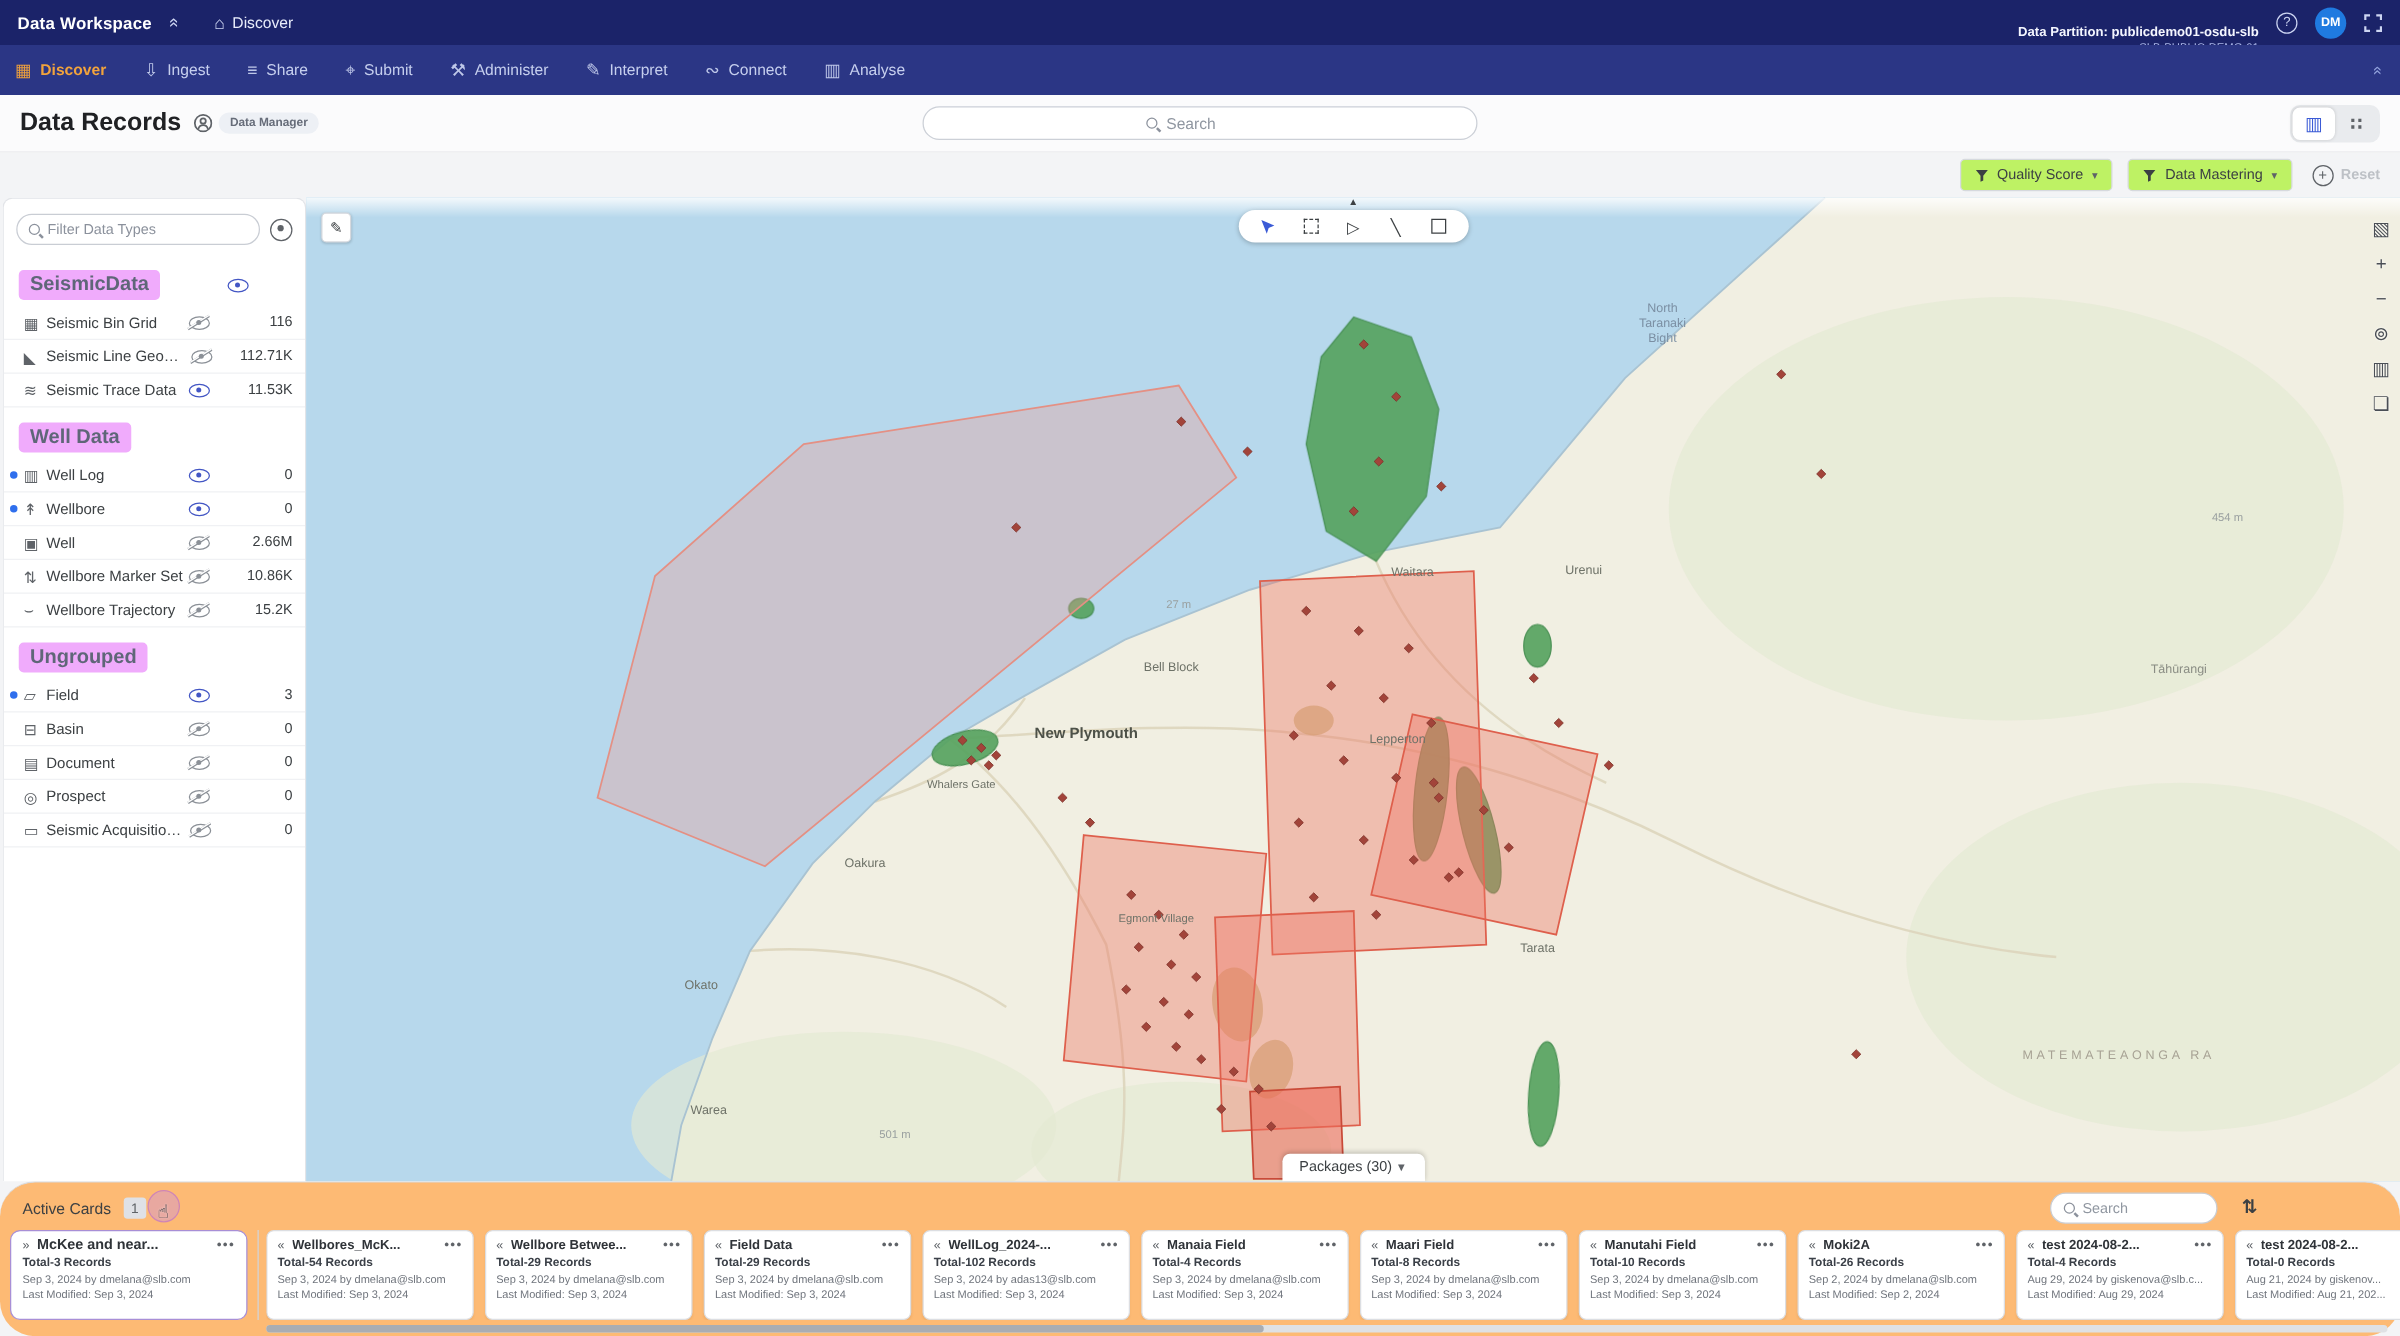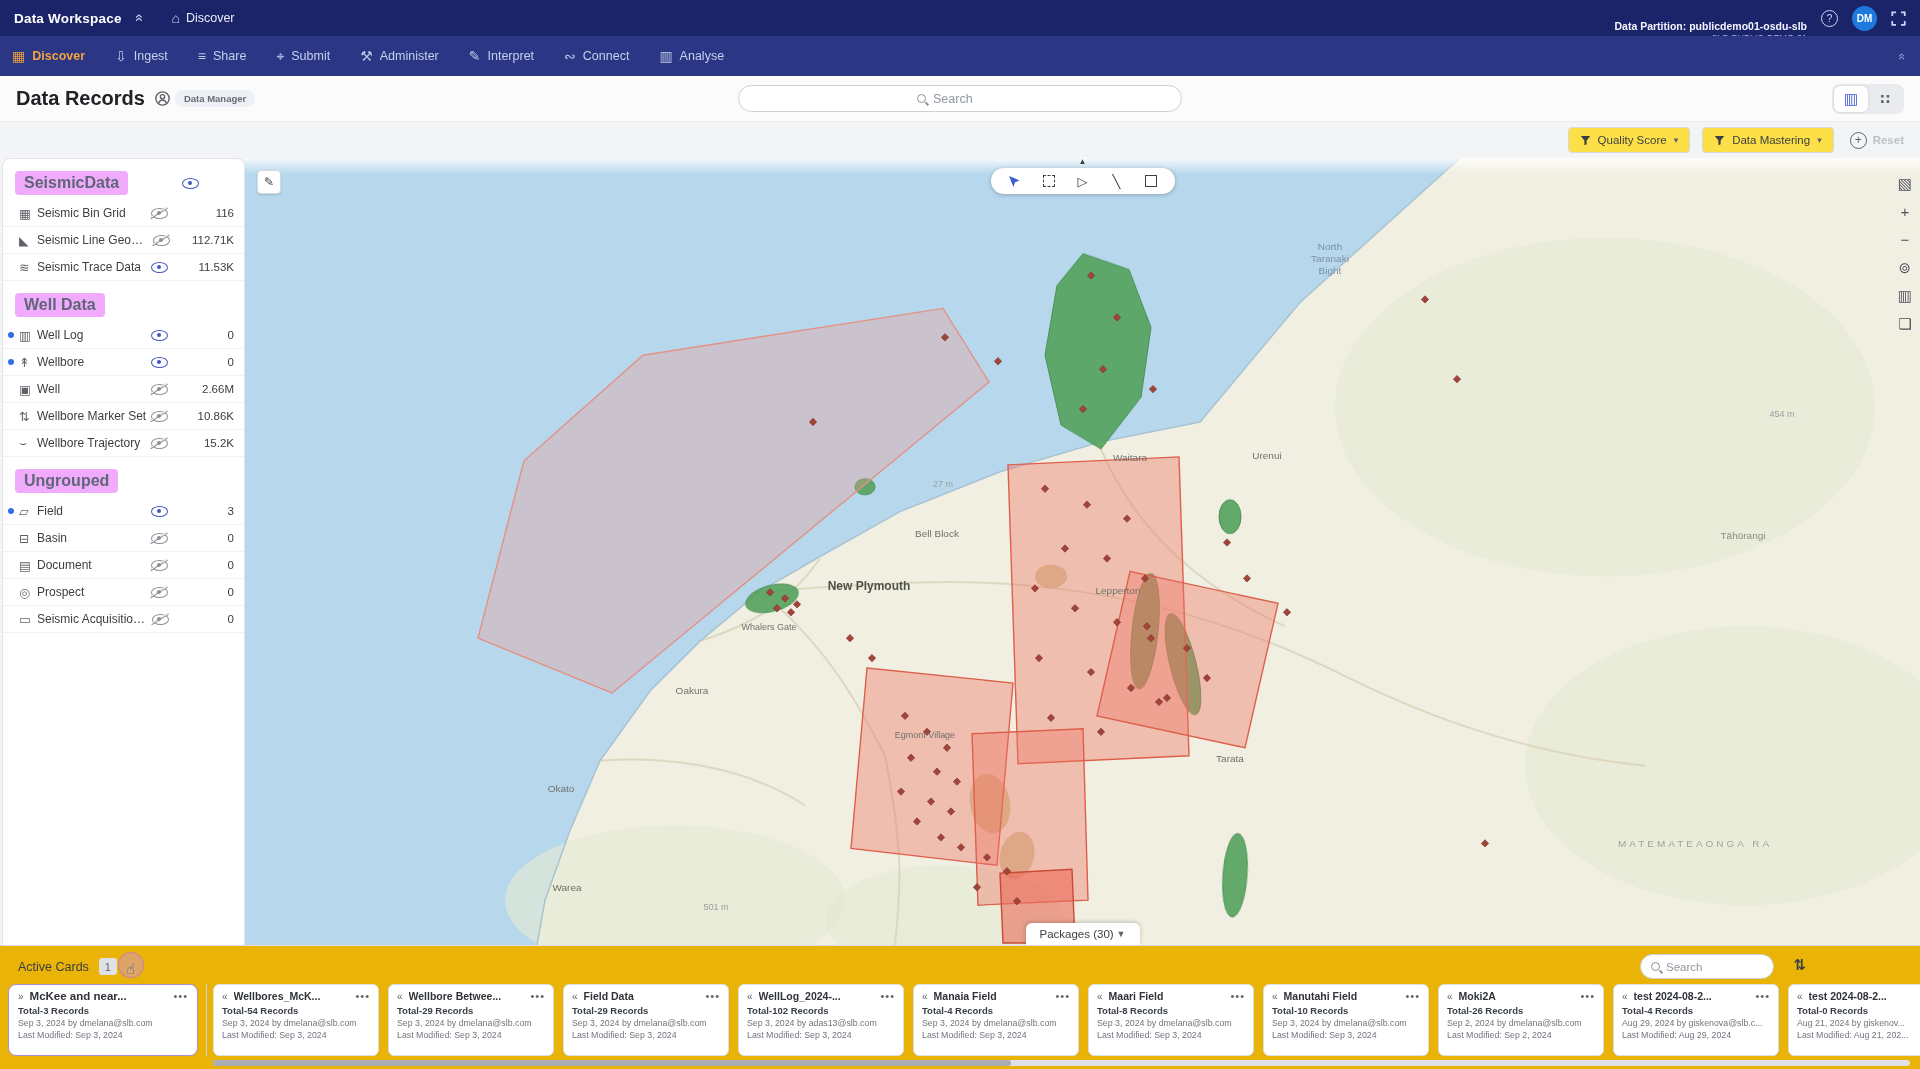--- a/index.html
+++ b/index.html
@@ -44,7 +44,7 @@
 
   
   .filter-bar { height:36px; display:flex; align-items:center; justify-content:flex-end; gap:12px; padding-right:16px; flex:0 0 auto; }
-  .fbtn { height:26px; background:#fde047; border:1px solid #d6d9de; border-radius:4px; display:flex; align-items:center; gap:7px; padding:0 11px; font-size:11.5px; color:#3c4043; cursor:pointer; }
+  .fbtn { height:26px; background:#bef264; border:1px solid #d6d9de; border-radius:4px; display:flex; align-items:center; gap:7px; padding:0 11px; font-size:11.5px; color:#3c4043; cursor:pointer; }
   .fbtn .caret { font-size:9px; color:#5f6368; }
   .funnel svg { display:block; }
   .reset-wrap { display:flex; align-items:center; gap:6px; margin-left:4px; }

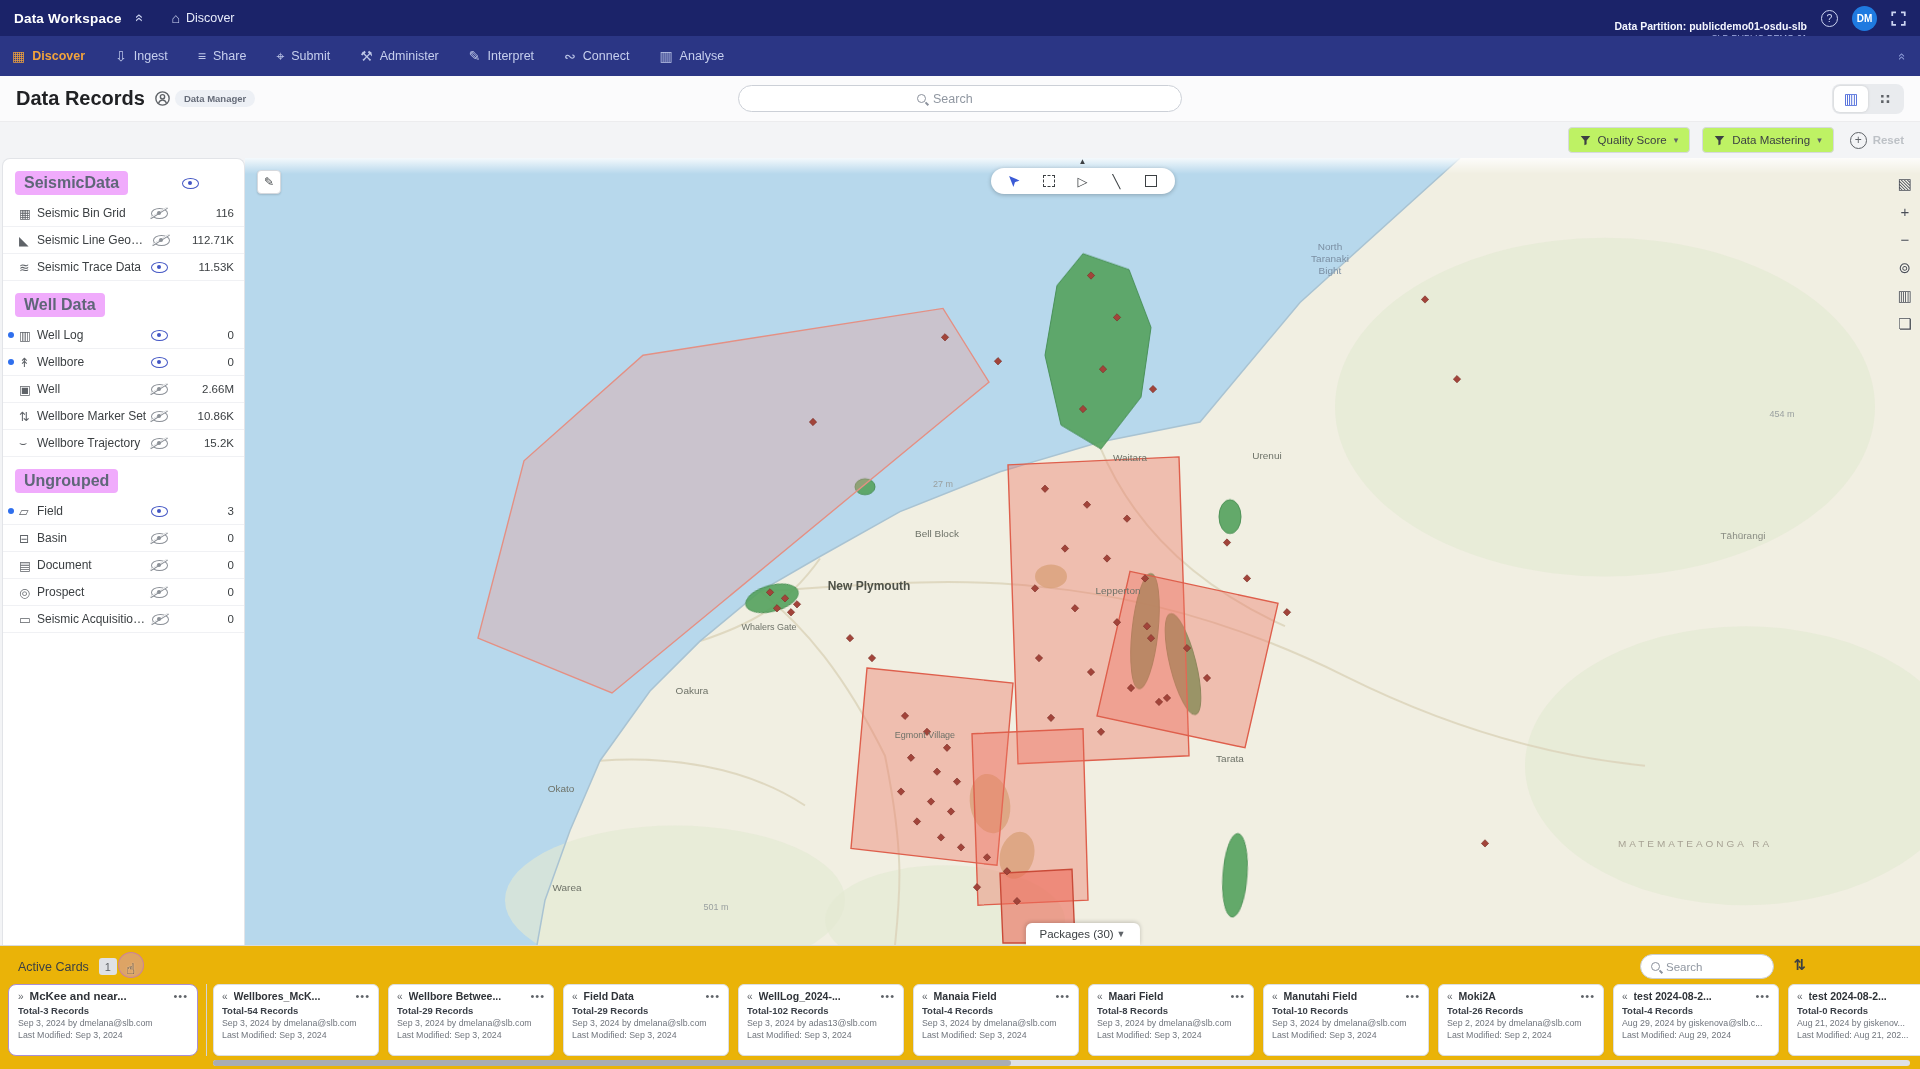--- a/index.html
+++ b/index.html
@@ -237,6 +237,13 @@
   <div class="main">
 
     <aside class="sidebar">
+      <div class="sb-filter">
+        <span class="sb-input">
+          <span class="mag"></span>
+          <input placeholder="Filter Data Types" style="">
+        </span>
+        <span class="target-btn"></span>
+      </div>
       <div>
           <div class="sb-group">
             <div class="sb-ghead">

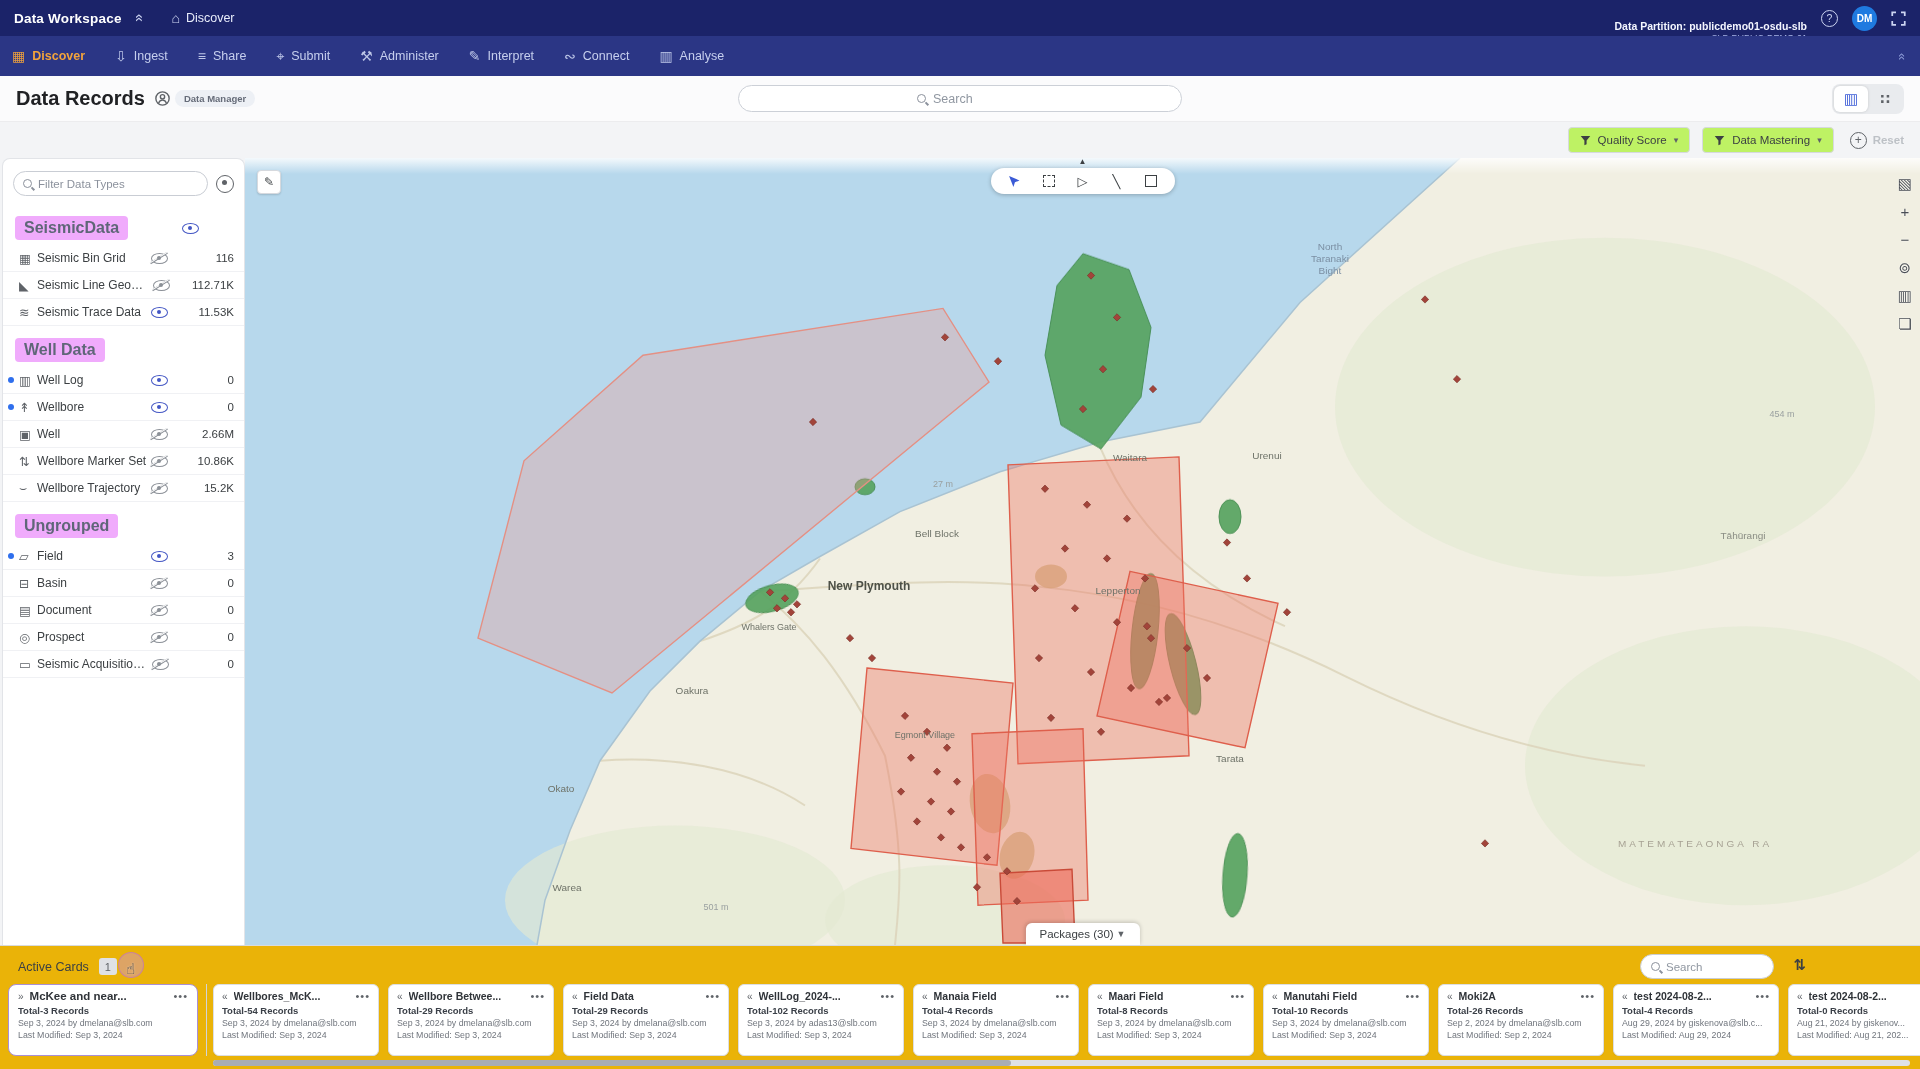--- a/index.html
+++ b/index.html
@@ -94,7 +94,7 @@
   .packages-tab .caret { font-size:9px; color:#5f6368; }
 
   
-  .bottom-panel { height:124px; background:#eab308; border-top:1px solid #d9dbde; position:relative; flex:0 0 auto; }
+  .bottom-panel { height:124px; background:#fdba74; border-top:1px solid #d9dbde; position:relative; flex:0 0 auto;border-radius:28px; }
   .ac-row { position:absolute; left:18px; top:12px; display:flex; align-items:center; gap:10px; }
   .ac-label { font-size:12.5px; color:#3c4043; }
   .ac-badge { background:#dfe1e6; border-radius:3px; min-width:18px; height:17px; font-size:11px; color:#5f6368; display:flex; align-items:center; justify-content:center; padding:0 4px; }

